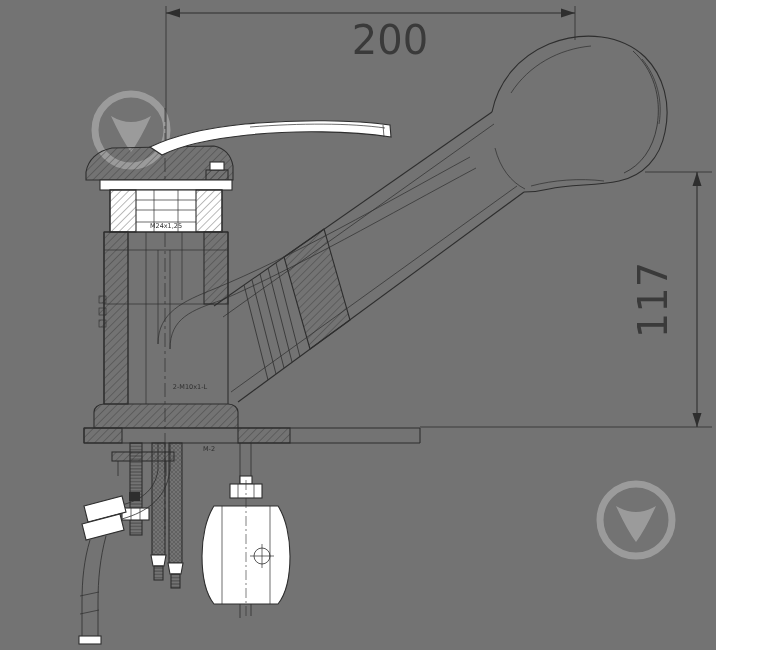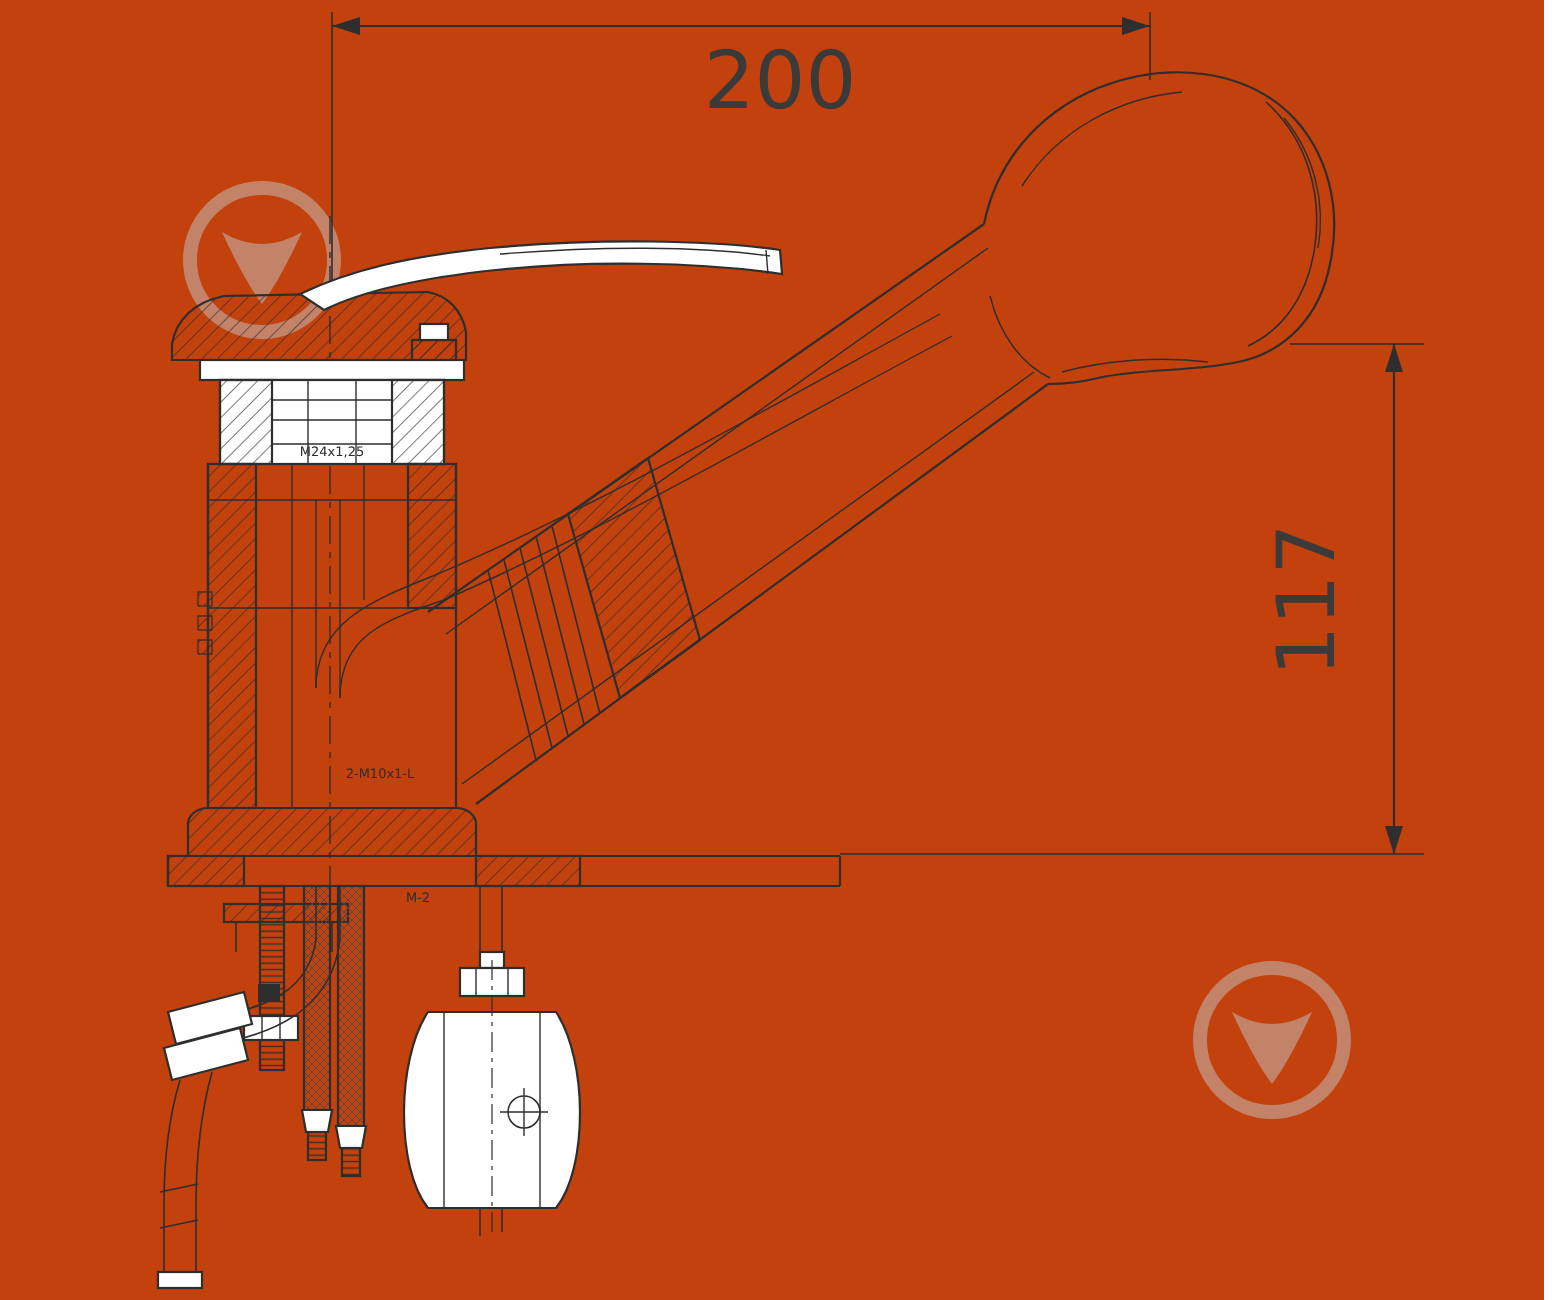--- a/index.html
+++ b/index.html
@@ -5,8 +5,8 @@
   html,body{margin:0;padding:0;background:#ffffff;}
   .canvas{
     position:relative;
-    width:772px;height:650px;
-    background:#c2410c;
+    width:716px;height:650px;
+    background:#737373;
     overflow:hidden;
     font-family:"DejaVu Sans","Liberation Sans",sans-serif;
   }

